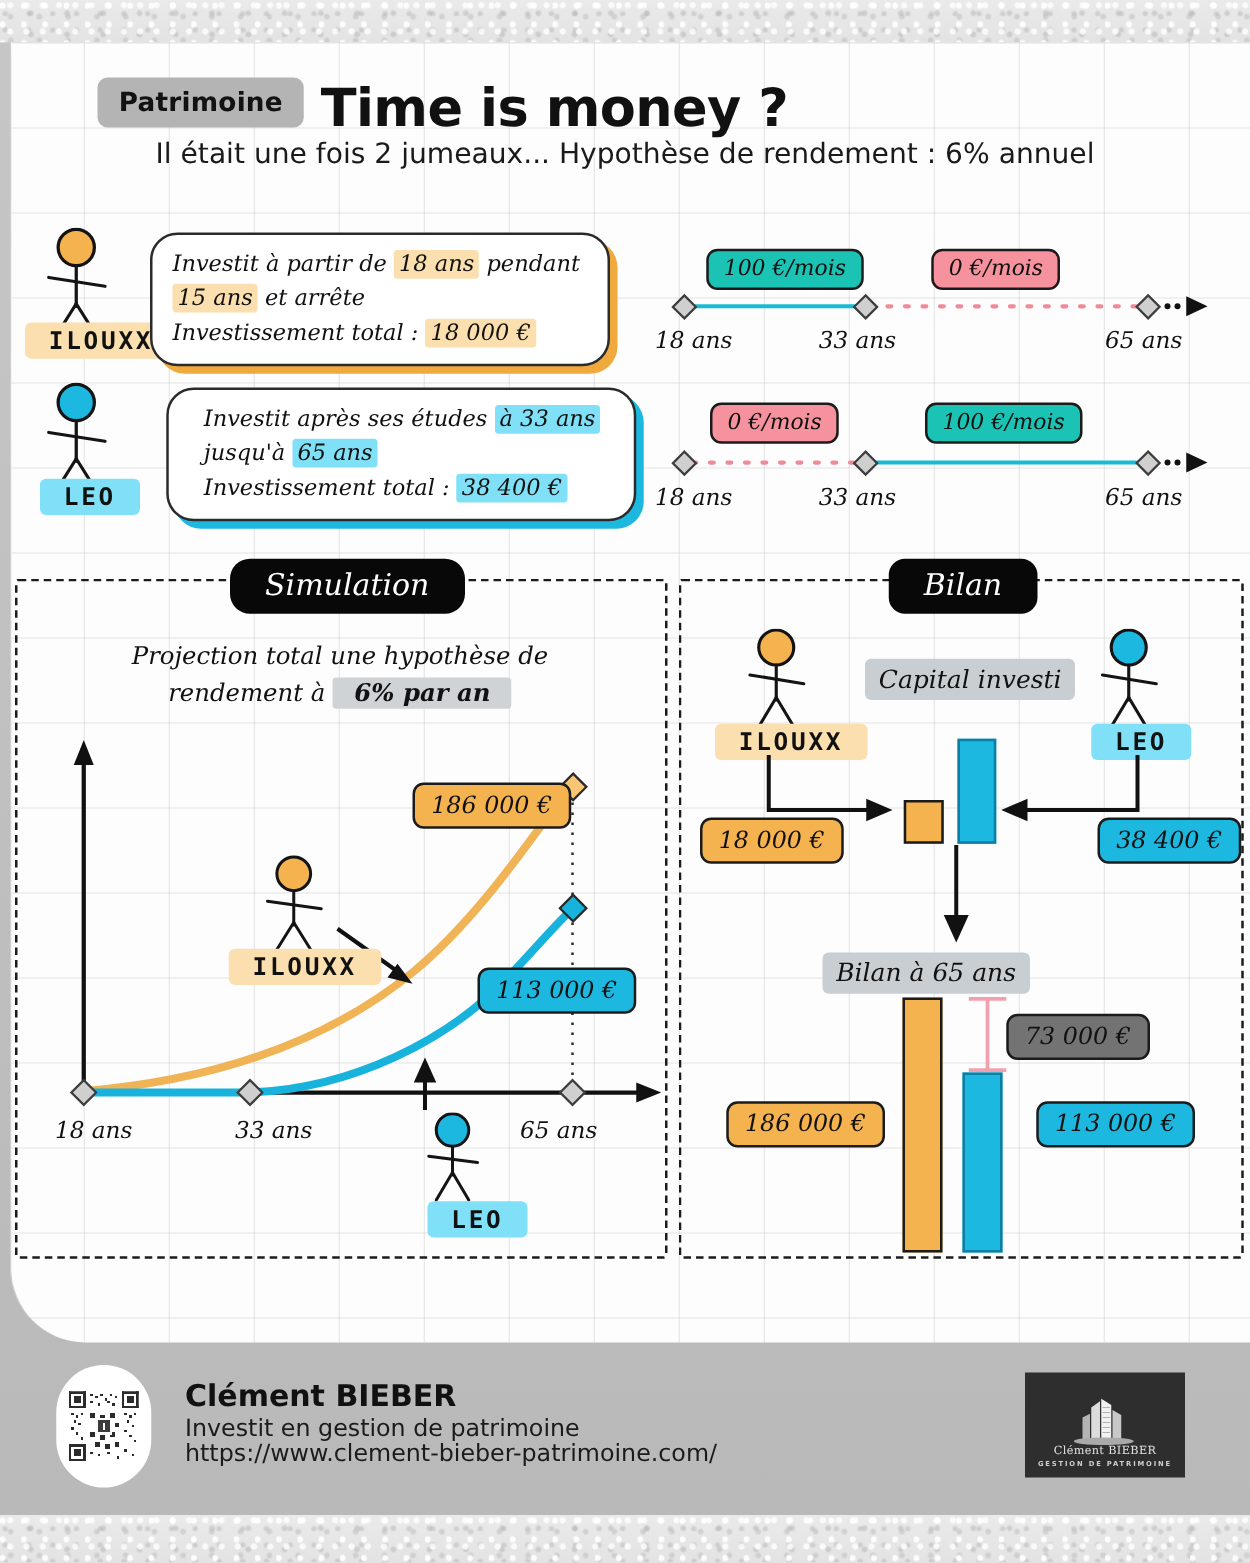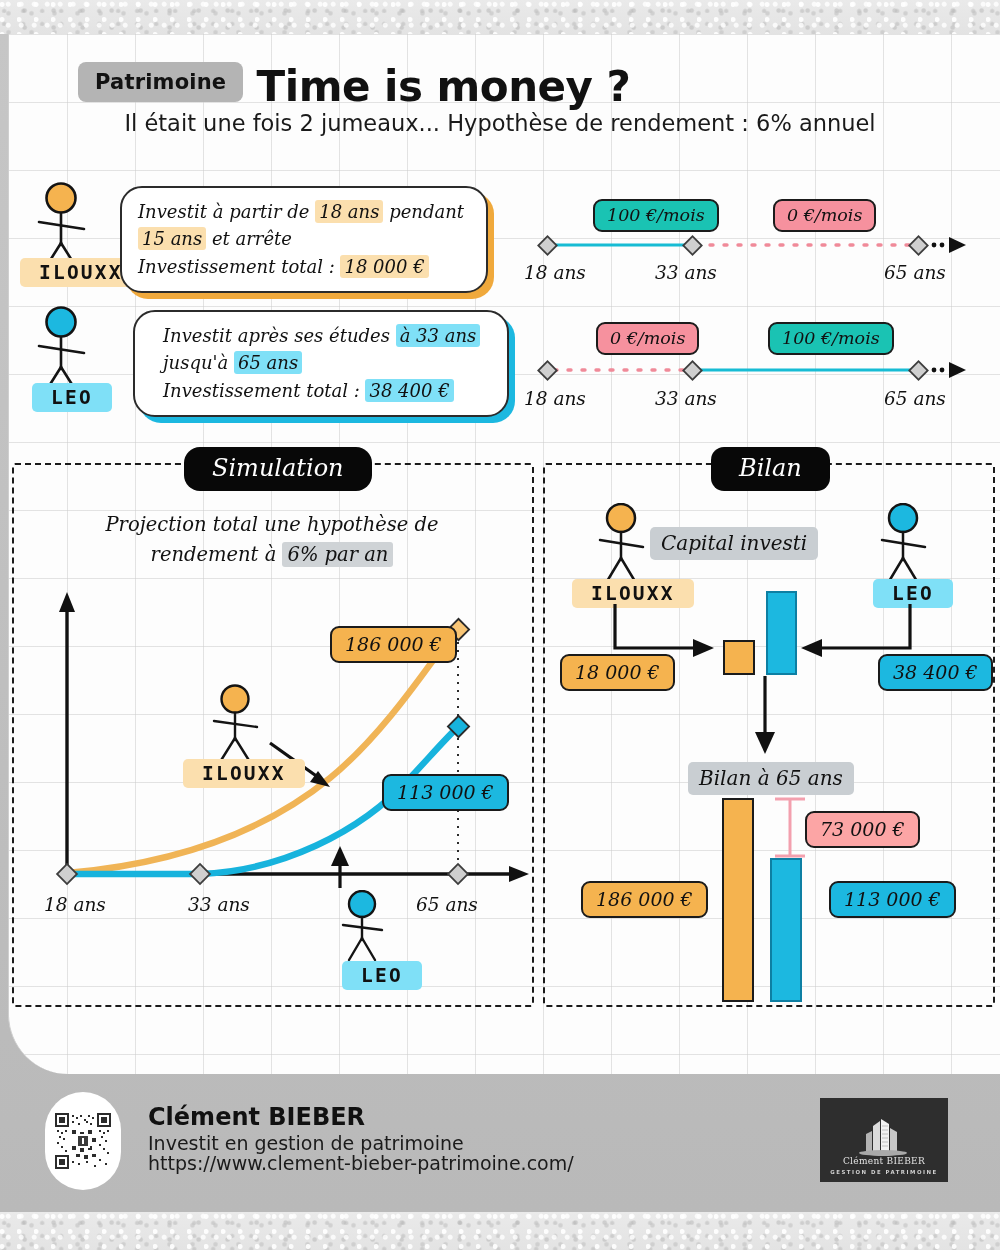--- a/index.html
+++ b/index.html
@@ -94,7 +94,7 @@
   .pill{
     position:absolute;border-radius:9px;border:2px solid #1b1b1b;
     font-family:"DejaVu Serif","Liberation Serif",serif;font-style:italic;
-    font-size:17.5px;color:#111;padding:4px 12px 5px 12px;white-space:nowrap;margin-left:28px;
+    font-size:17.5px;color:#111;padding:4px 12px 5px 12px;white-space:nowrap;
   }
   .pill-teal{background:#1ac3b3;}
   .pill-pink{background:#f6919e;font-style:italic;}

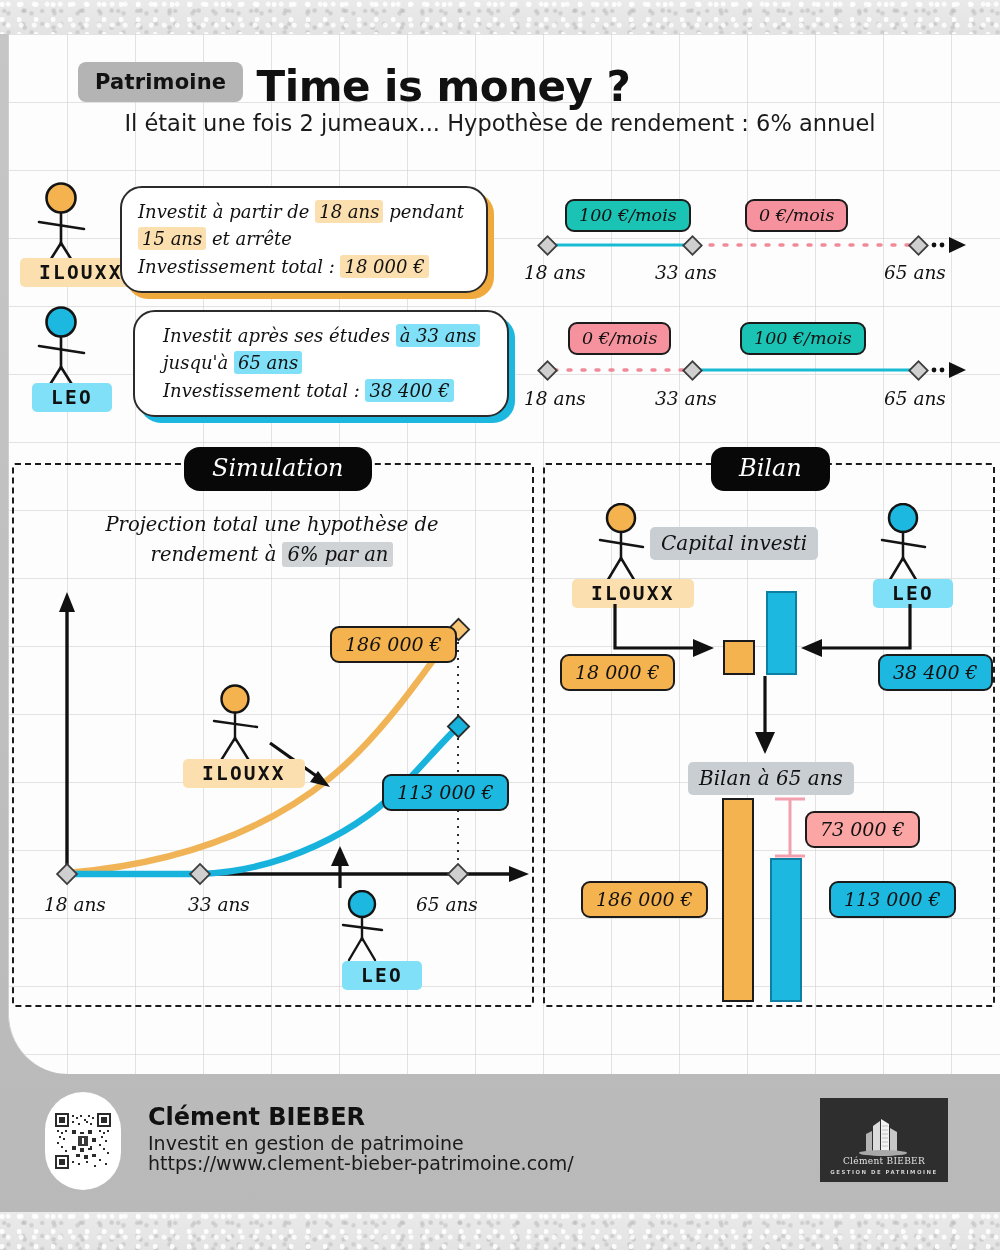--- a/index.html
+++ b/index.html
@@ -80,7 +80,7 @@
   .bubble.bl{box-shadow:6px 6px 0 0 #1cb8e0;padding-left:28px;}
   .hl-or{background:#fbdfae;padding:1px 4px;border-radius:3px;}
   .hl-bl{background:#7fe0f7;padding:1px 4px;border-radius:3px;}
-  .hl-gr{background:#cfd3d6;padding:1px 5px;border-radius:3px;}
+  .hl-gr{background:#cfd3d6;padding:1px 17px;border-radius:3px;font-weight:bold;}
 
   .name-tag{
     position:absolute;font-family:"DejaVu Sans Mono","Liberation Mono",monospace;

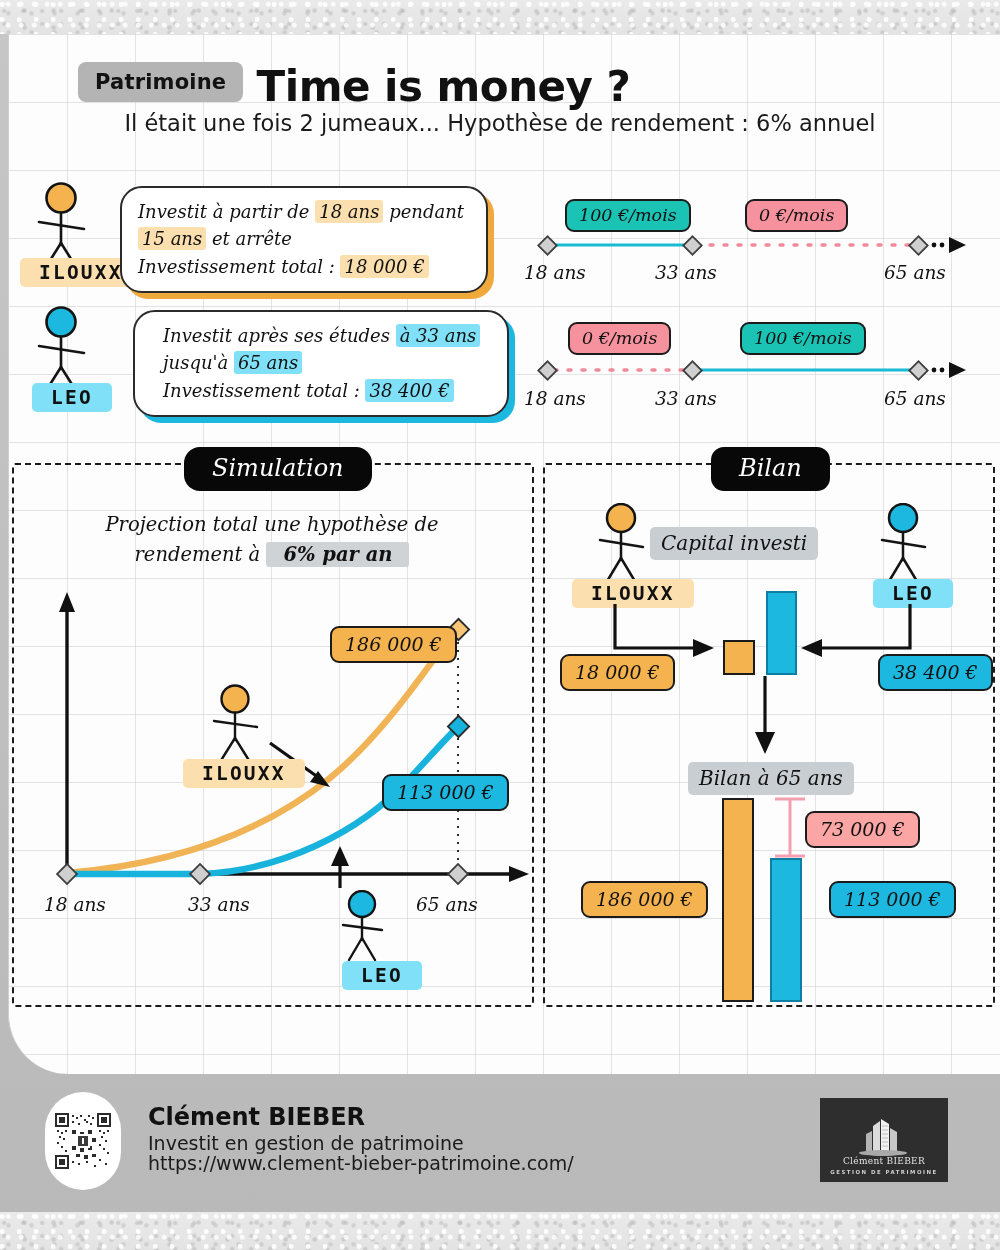--- a/index.html
+++ b/index.html
@@ -345,7 +345,7 @@
   </svg>
   <div class="name-tag name-bl" style="left:873px;top:579px;">LEO</div>
 
-  <div class="grey-label" style="left:650px;top:527px;">Capital investi</div>
+  <div class="grey-label" style="left:692px;top:527px;">Capital investi</div>
 
   <div class="bar bar-or" style="left:723px;top:640px;width:28px;height:31px;"></div>
   <div class="bar bar-bl" style="left:766px;top:591px;width:27px;height:80px;"></div>

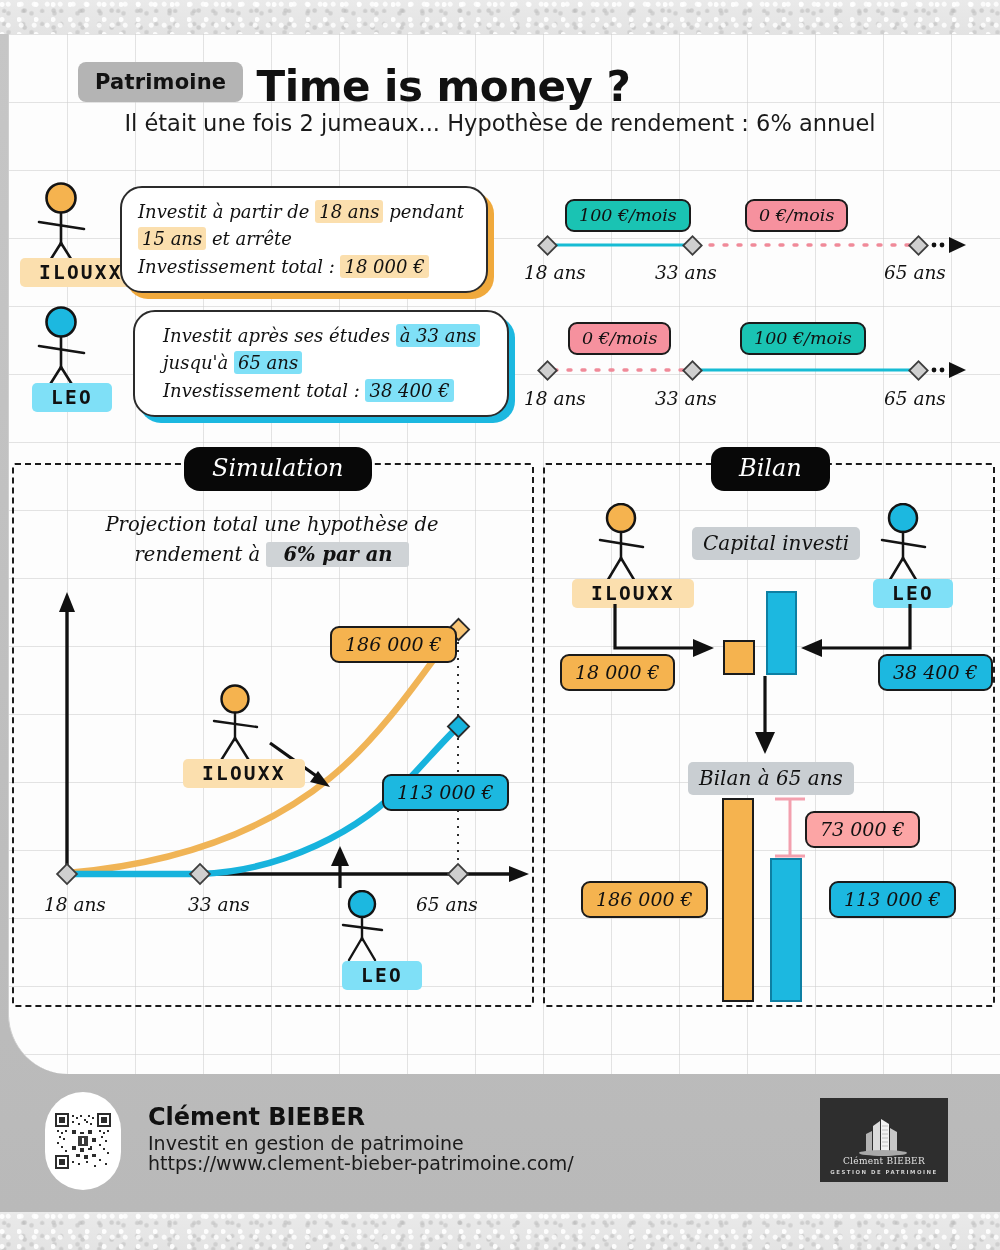--- a/index.html
+++ b/index.html
@@ -367,7 +367,7 @@
     <polygon points="20,78 10,56 30,56" fill="#111"></polygon>
   </svg>
 
-  <div class="grey-label" style="left:688px;top:762px;font-style:italic;">Bilan à 65 ans</div>
+  <div class="grey-label" style="left:658px;top:762px;font-style:italic;">Bilan à 65 ans</div>
 
   <div class="bar bar-or" style="left:722px;top:798px;width:28px;height:200px;"></div>
   <div class="bar bar-bl" style="left:770px;top:858px;width:28px;height:140px;"></div>

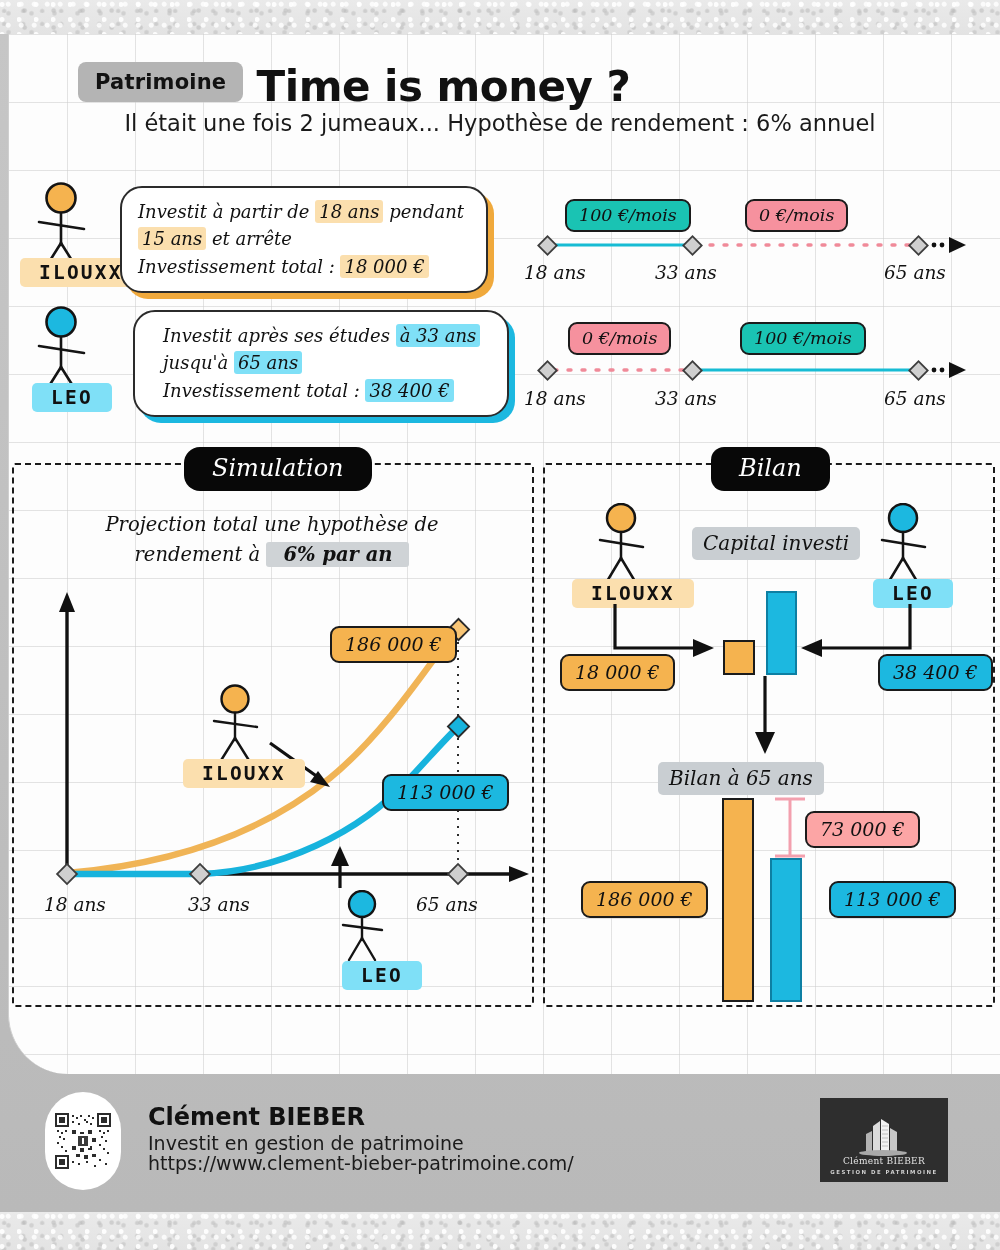--- a/index.html
+++ b/index.html
@@ -128,7 +128,7 @@
   }
   .v-or{background:#f5b34f;}
   .v-bl{background:#1cb8e0;}
-  .v-pk{background:#fca5a5;}
+  .v-pk{background:#737373;}
 
   .grey-label{
     position:absolute;background:#c9ced2;border-radius:5px;

